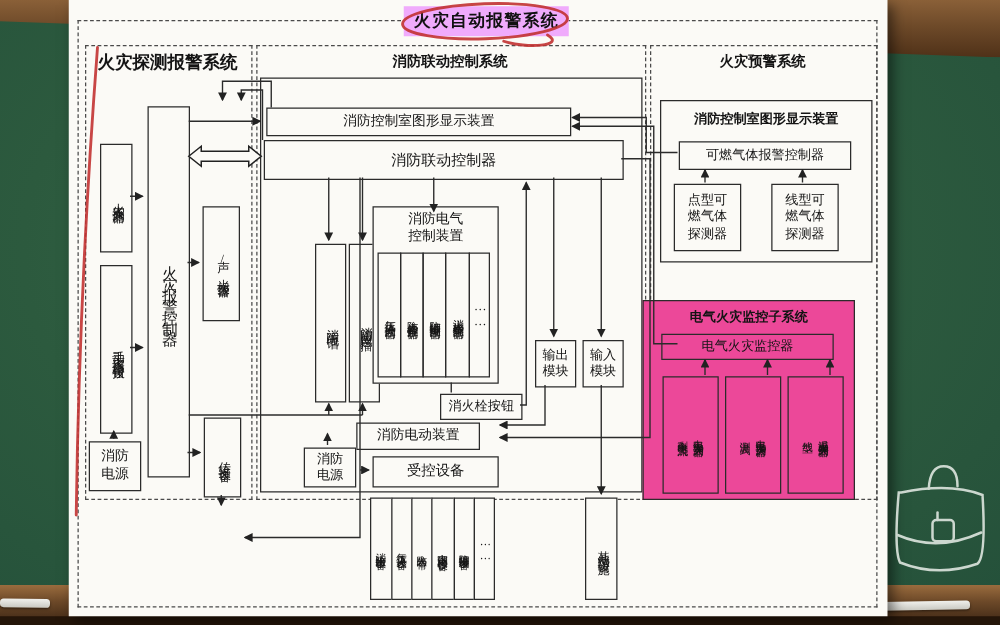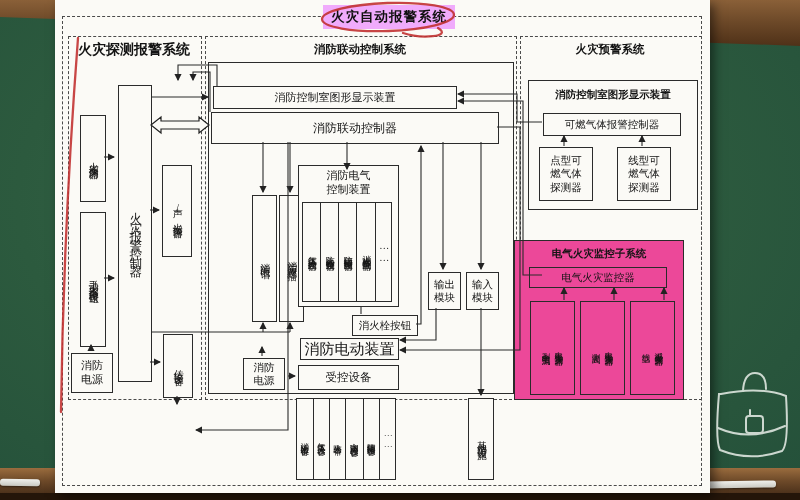--- a/index.html
+++ b/index.html
@@ -122,7 +122,7 @@
     <div class="box z2" style="left:297px;top:315px;width:64px;height:19px;font-size:10.5px;background:#fbfaf6;">
       <span>消火栓按钮</span>
     </div>
-    <div class="box z2" style="left:245px;top:338px;width:97px;height:20px;font-size:15px;background:#fbfaf6;">
+    <div class="box z2" style="left:230px;top:338px;width:97px;height:20px;font-size:11px;background:#fbfaf6;">
       <span>消防电动装置</span>
     </div>
     <div class="box z2" style="left:243px;top:365px;width:99px;height:23px;font-size:11.5px;background:#fbfaf6;">

